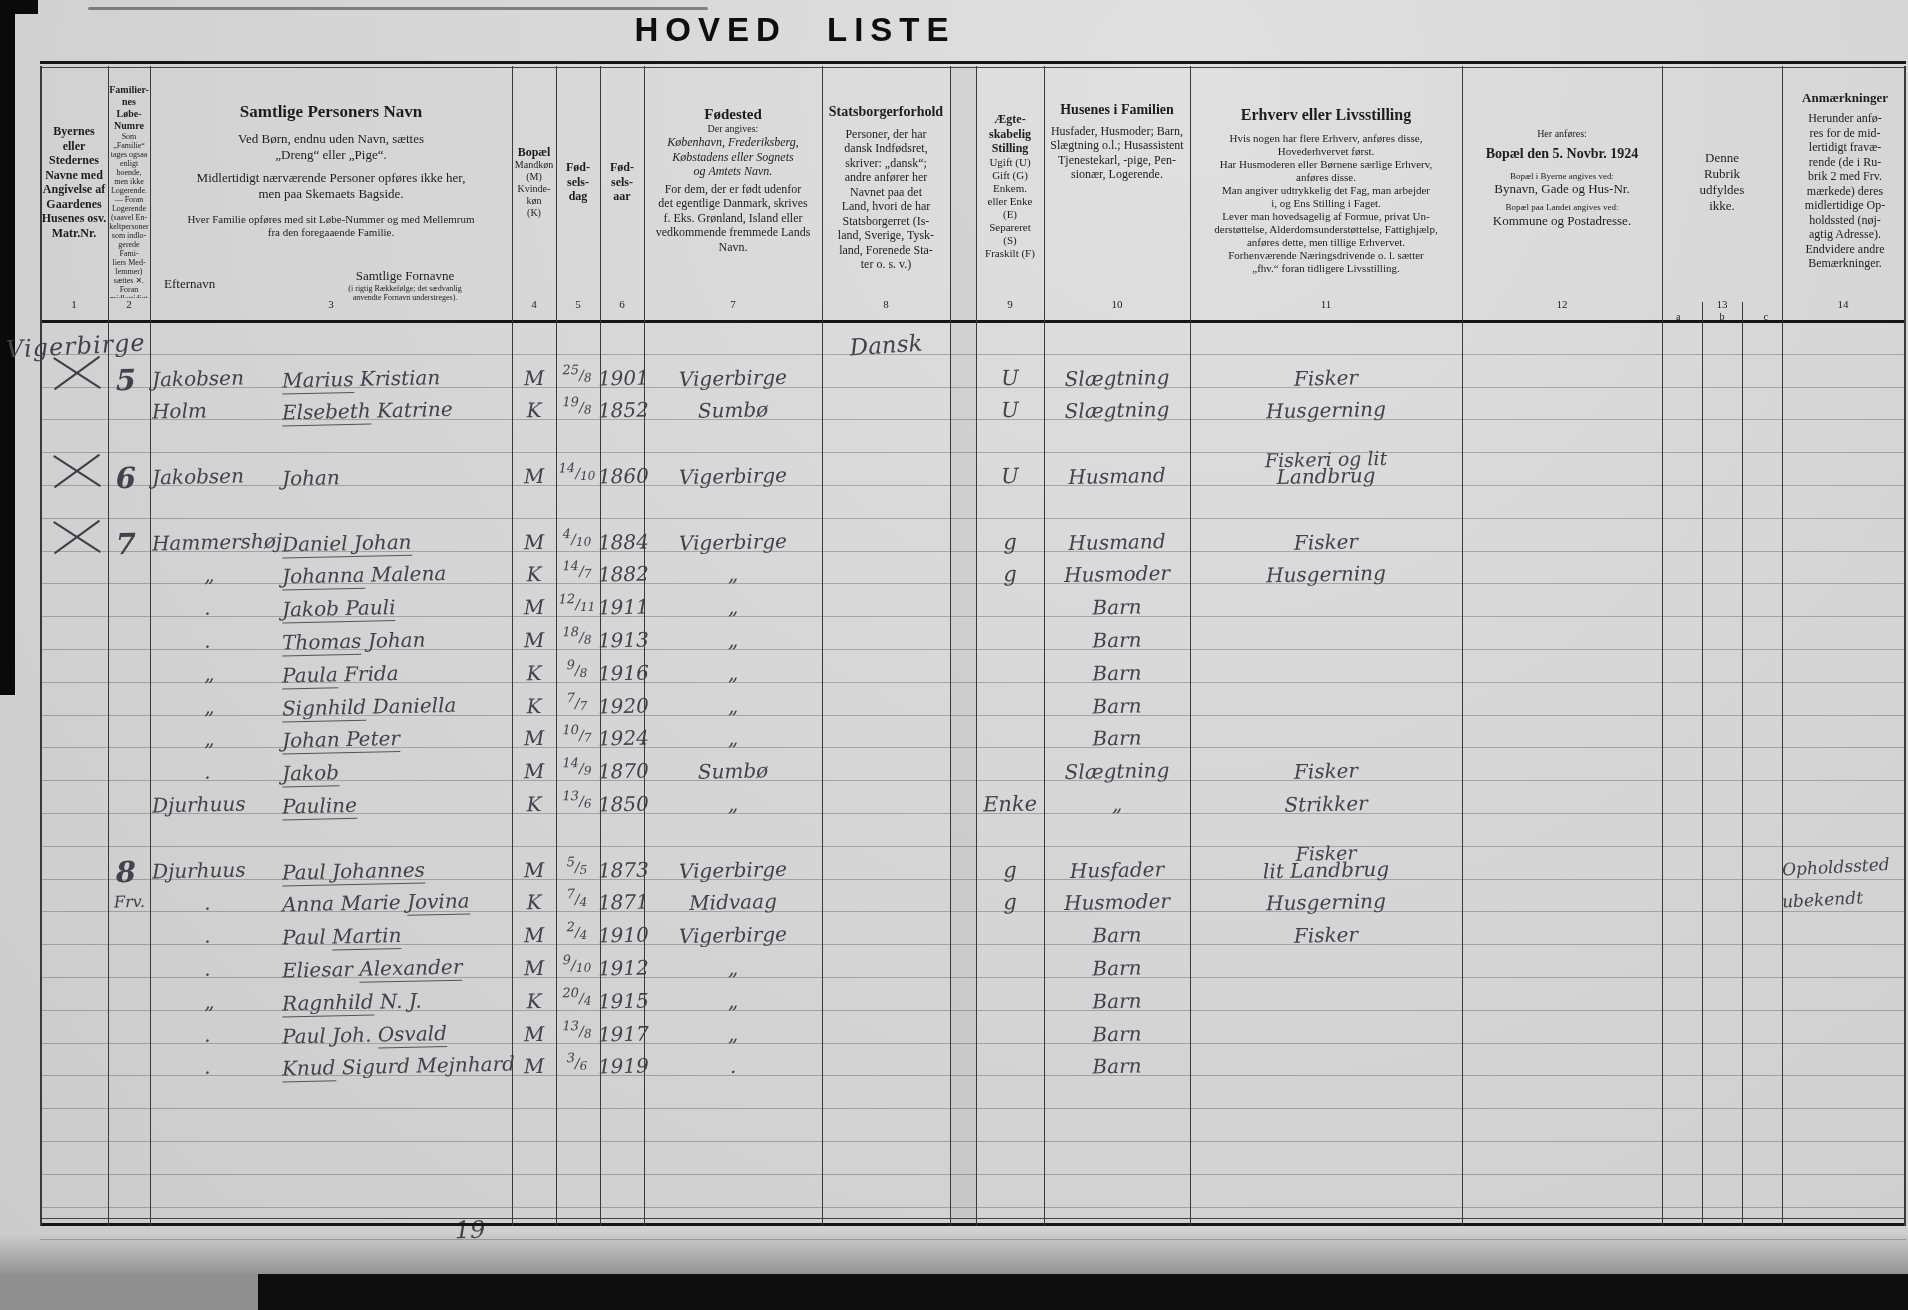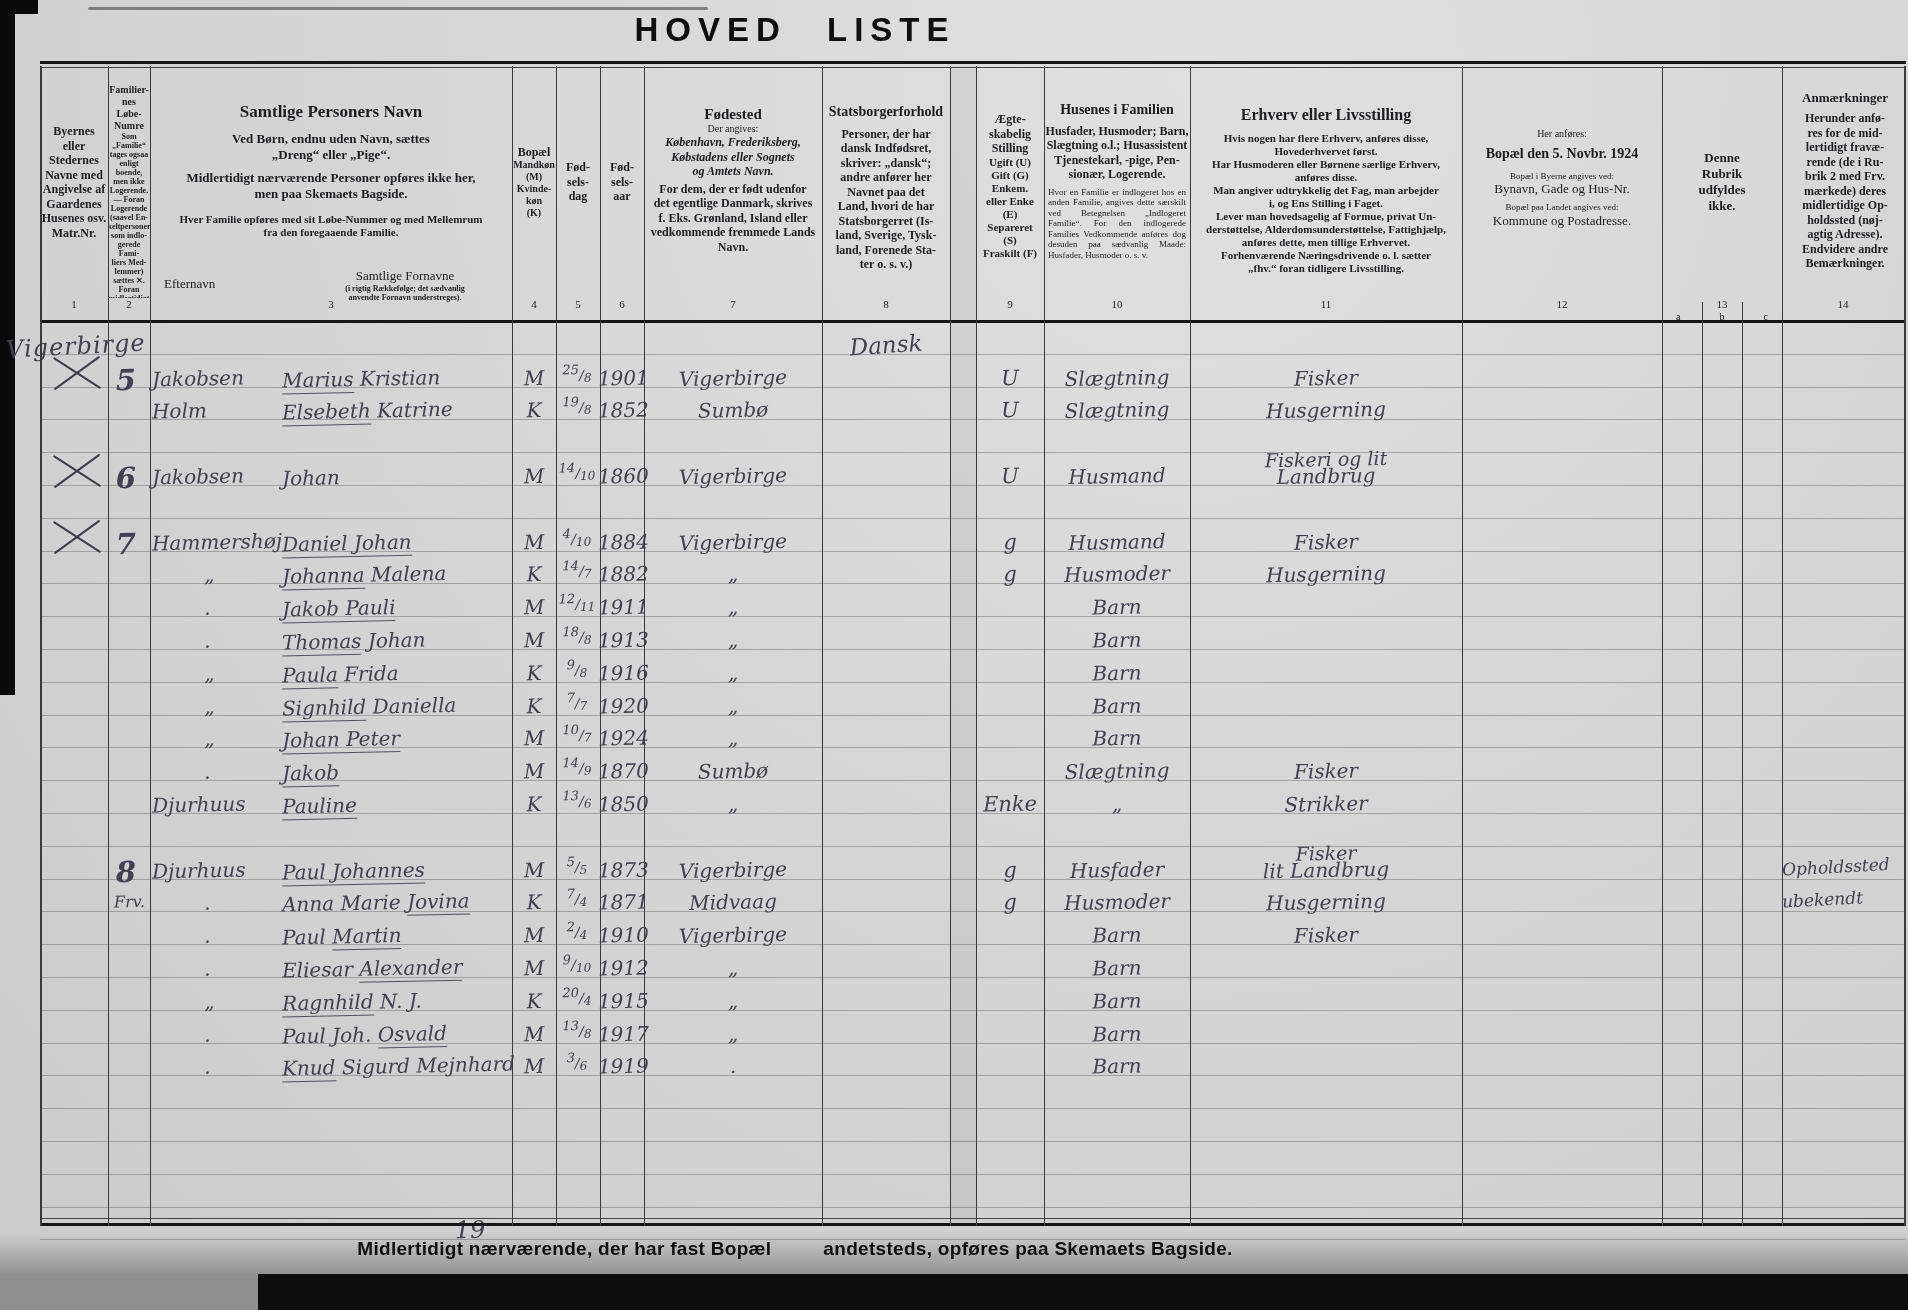--- a/index.html
+++ b/index.html
@@ -27,7 +27,7 @@
   
   .hcell{position:absolute;top:66px;height:232px;box-sizing:border-box;display:flex;flex-direction:column;
     align-items:center;text-align:center;overflow:hidden;}
-  .pl{white-space:pre-line;font-weight:bold;}
+  .pl{white-space:pre-line;}
   .b{font-weight:700;}
   .i{font-style:italic;}
   .s8{font-size:8px;line-height:9px;}

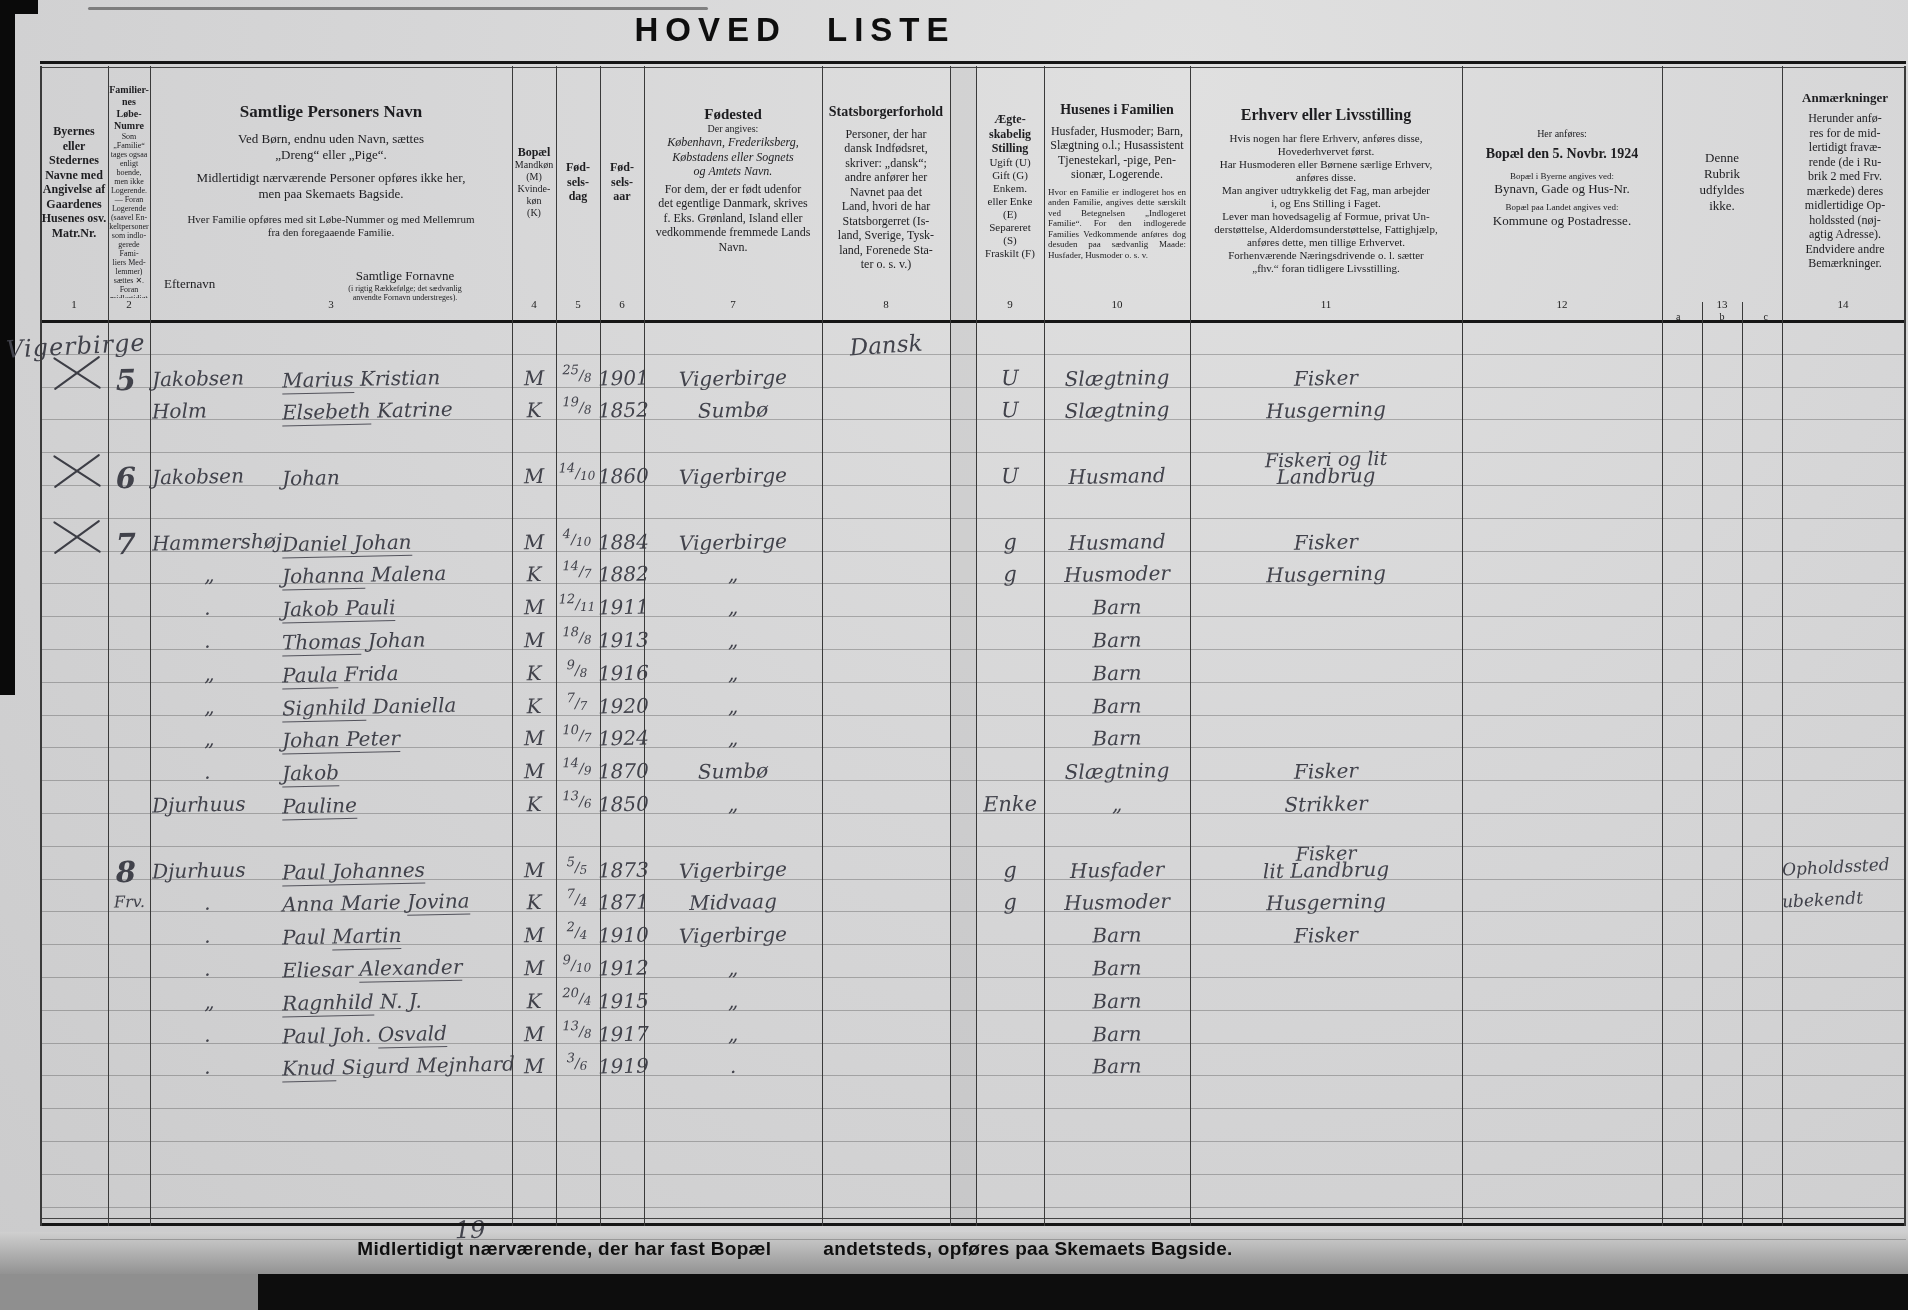--- a/index.html
+++ b/index.html
@@ -227,7 +227,6 @@
 Slægtning o.l.; Husassistent
 Tjenestekarl, -pige, Pen-
 sionær, Logerende.</div>
-      <div class="s9" style="margin-top:5px;text-align:justify;padding:0 4px">Hvor en Familie er indlogeret hos en anden Familie, angives dette særskilt ved Betegnelsen „Indlogeret Familie“. For den indlogerede Families Vedkommende anføres dog desuden paa sædvanlig Maade: Husfader, Husmoder o. s. v.</div>
     </div>
     <div class="hcell" style="left:1190px;width:272px;padding-top:40px">
       <div class="s16 b">Erhverv eller Livsstilling</div>

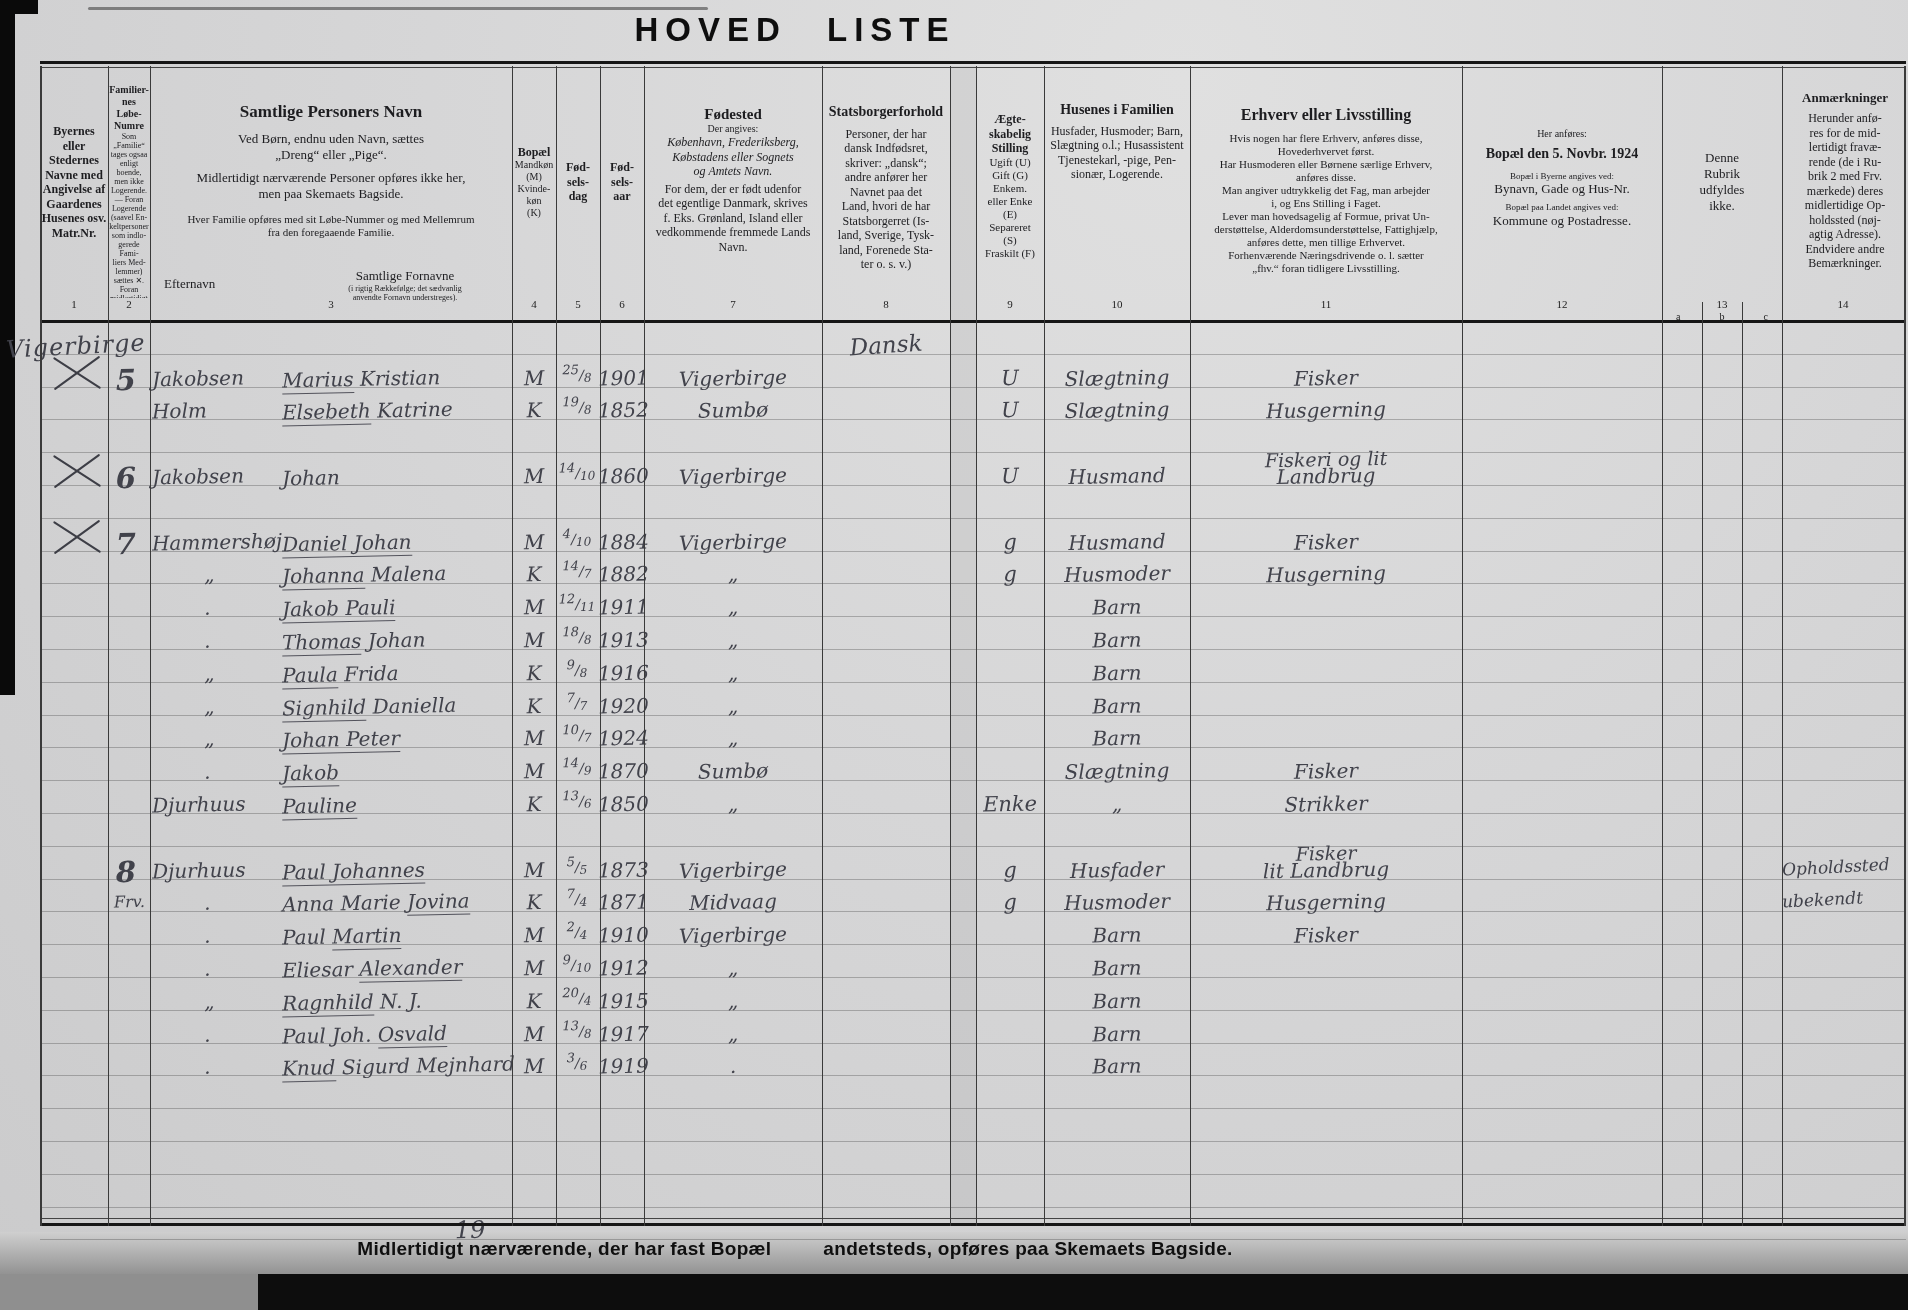--- a/index.html
+++ b/index.html
@@ -514,10 +514,6 @@
       </div>
     </div>
 
-  <div class="footer">
-    <span>Midlertidigt nærværende, der har fast Bopæl</span>
-    <span>andetsteds, opføres paa Skemaets Bagside.</span>
-  </div>
 
 </div>
 

